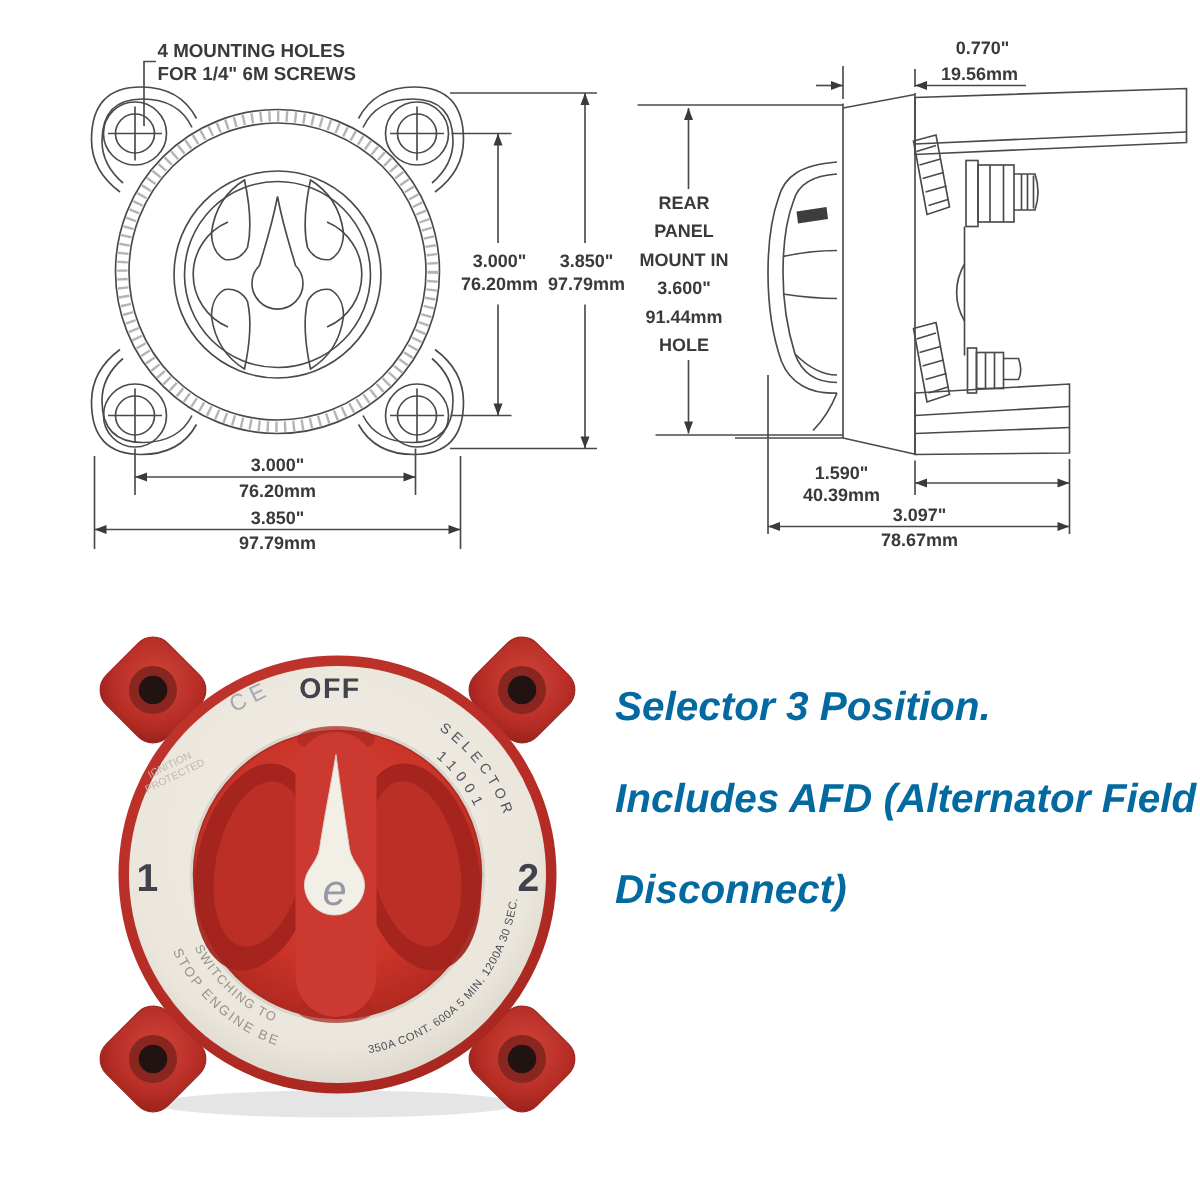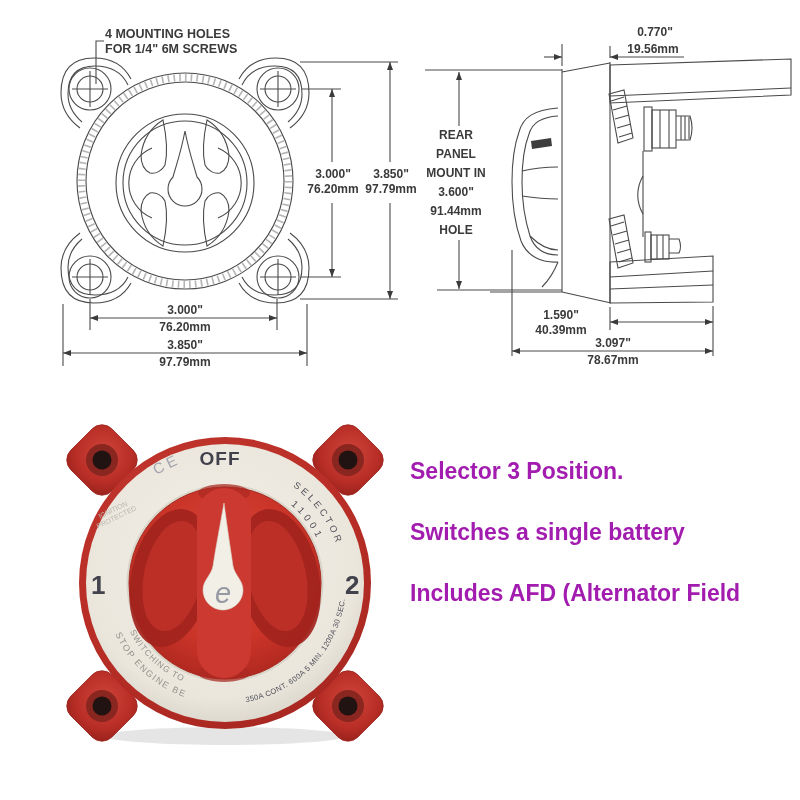--- a/index.html
+++ b/index.html
@@ -10,7 +10,7 @@
   .dim-text{font-family:"Liberation Sans",sans-serif;font-size:12px;font-weight:bold;fill:#3a3a3a;}
   .label-text{font-family:"Liberation Sans",sans-serif;font-size:12.5px;font-weight:bold;fill:#3a3a3a;}
   .desc{position:absolute;left:410px;top:441px;width:385px;}
-  .desc .line{font-size:23px;font-weight:bold;color:#a21caf;
+  .desc .line{font-size:27px;font-weight:bold;font-style:italic;color:#0369a1;
               line-height:61px;height:61px;white-space:nowrap;}
   svg line, svg path.ln, svg circle.ln, svg rect.ln{stroke:#4a4a4a;stroke-width:1.1;fill:none;}
   svg path.arr{fill:#3a3a3a;stroke:none;}

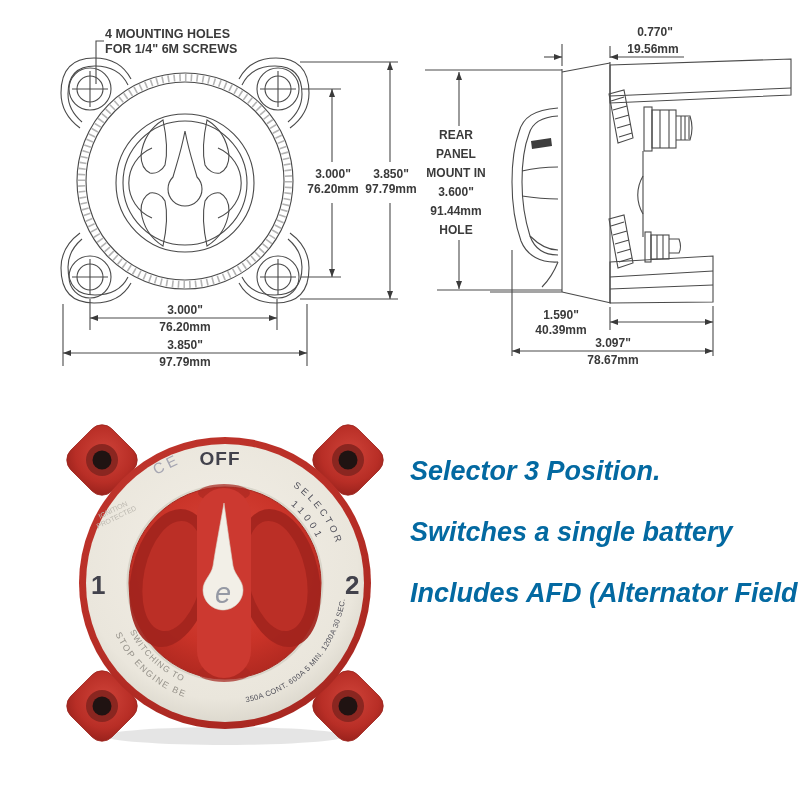--- a/index.html
+++ b/index.html
@@ -298,7 +298,6 @@
 
 <div class="desc">
   <div class="line">Selector 3 Position.</div>
-  <div class="line">Switches a single battery</div>
   <div class="line">Includes AFD (Alternator Field</div>
 </div>
 

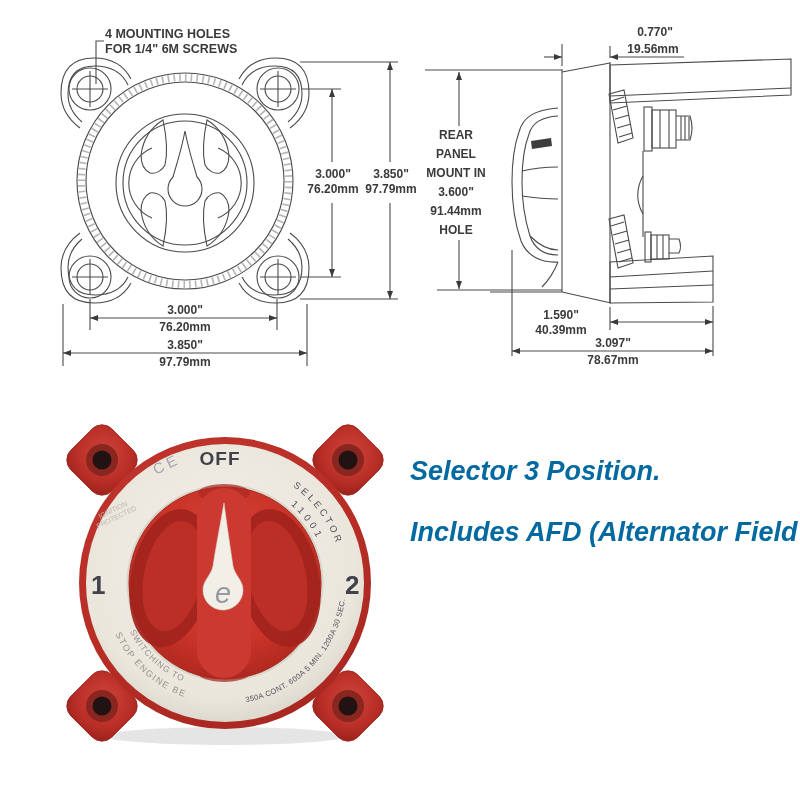--- a/index.html
+++ b/index.html
@@ -299,6 +299,7 @@
 <div class="desc">
   <div class="line">Selector 3 Position.</div>
   <div class="line">Includes AFD (Alternator Field</div>
+  <div class="line">Disconnect)</div>
 </div>
 
 </body></html>

